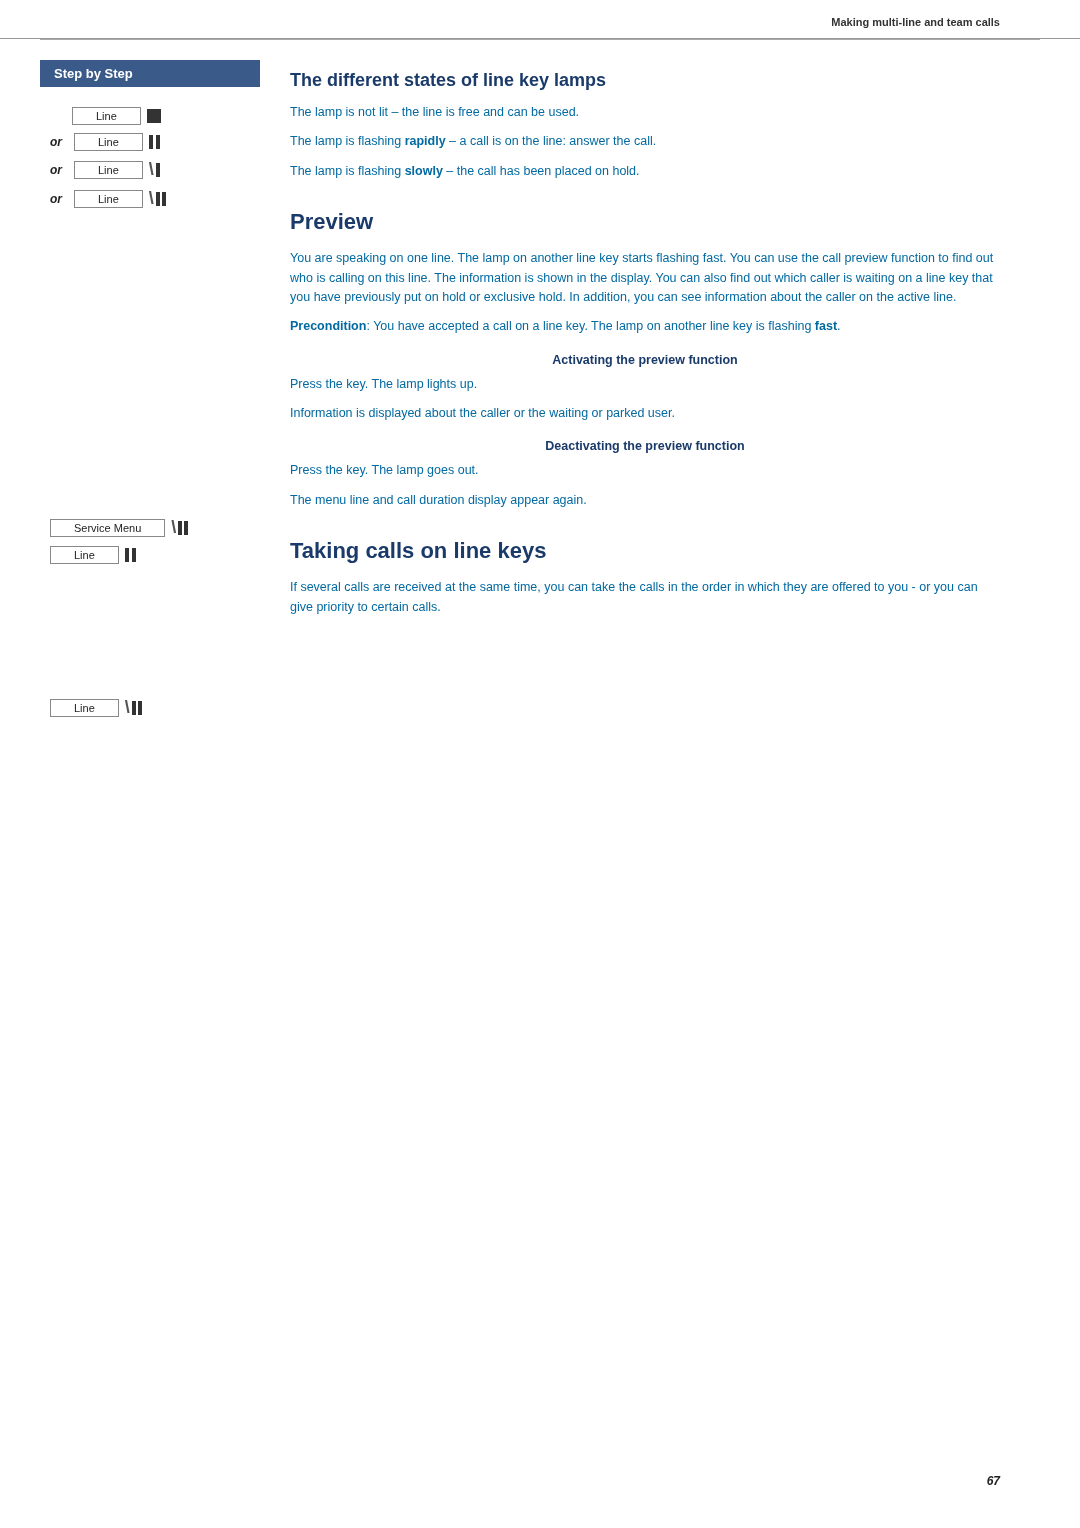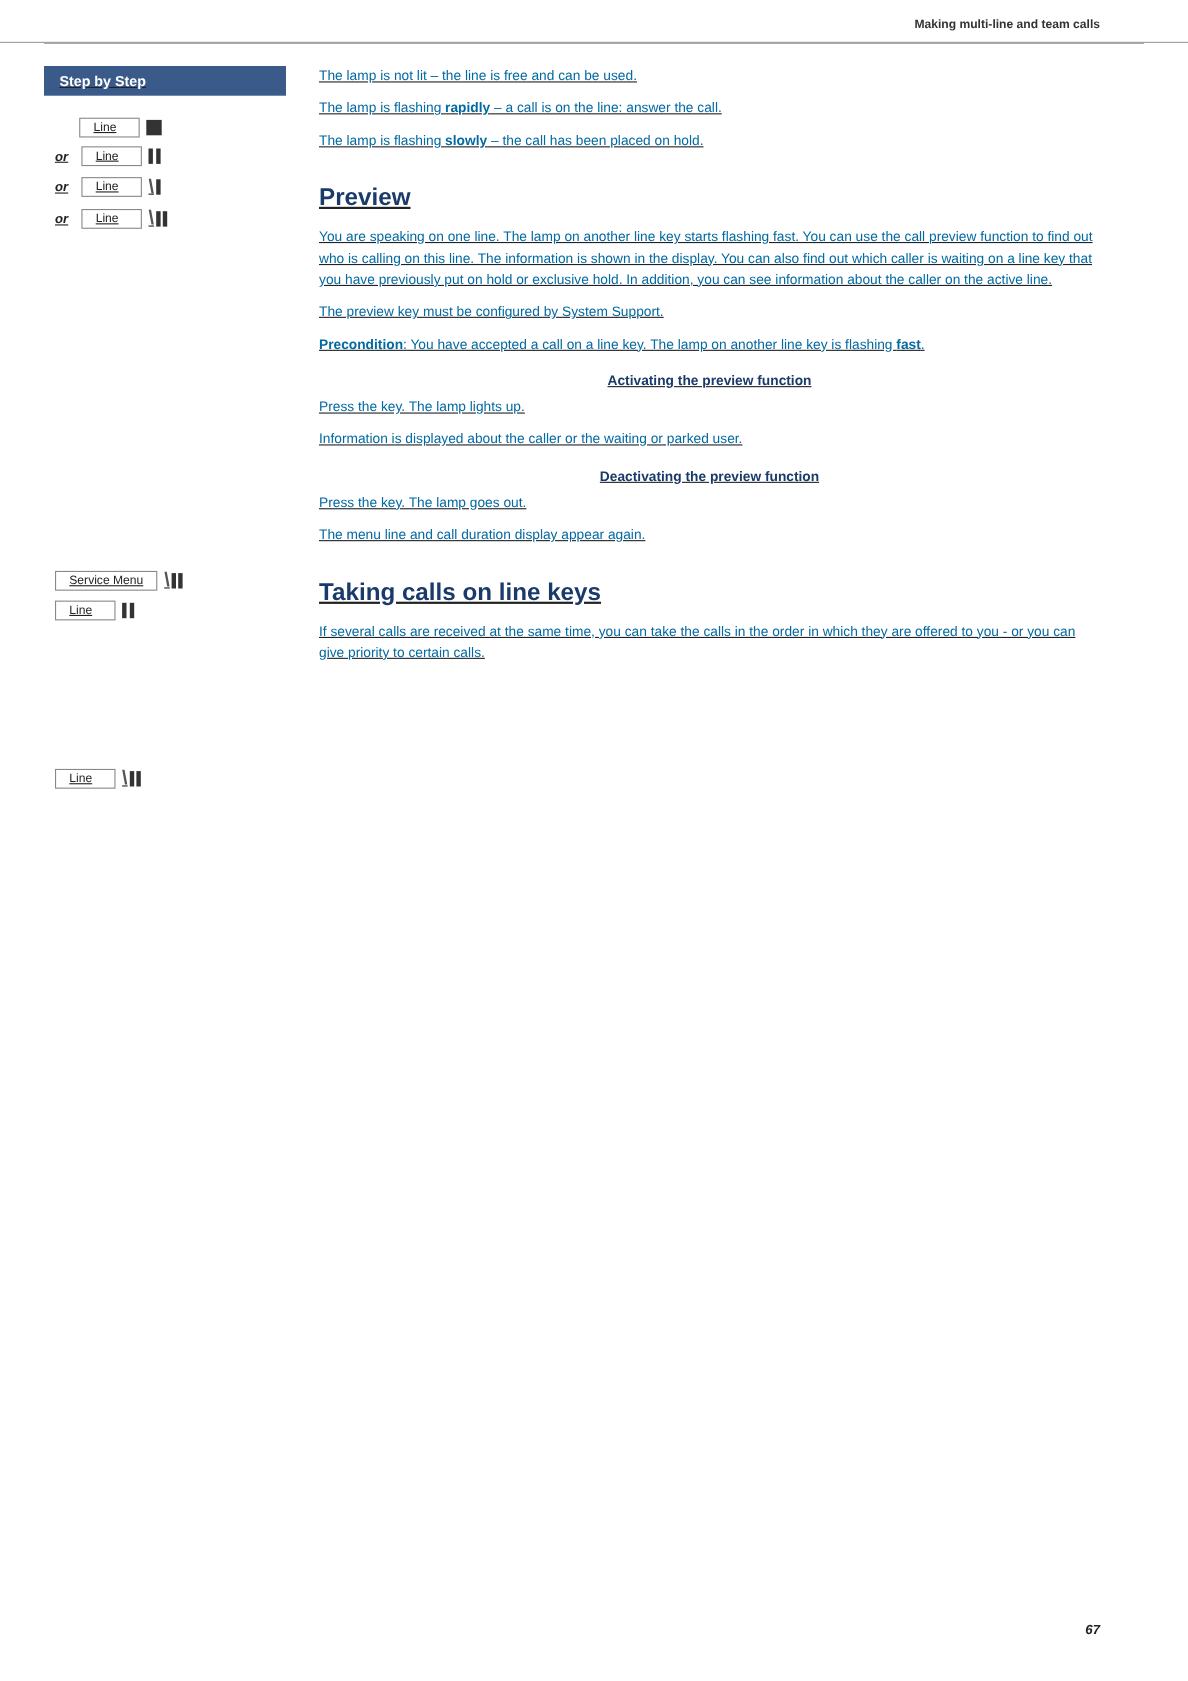--- a/index.html
+++ b/index.html
@@ -26,7 +26,6 @@
       display: flex;
       padding: 0 40px 40px 40px;
       gap: 0;
-      text-decoration: underline;
     }
 
     

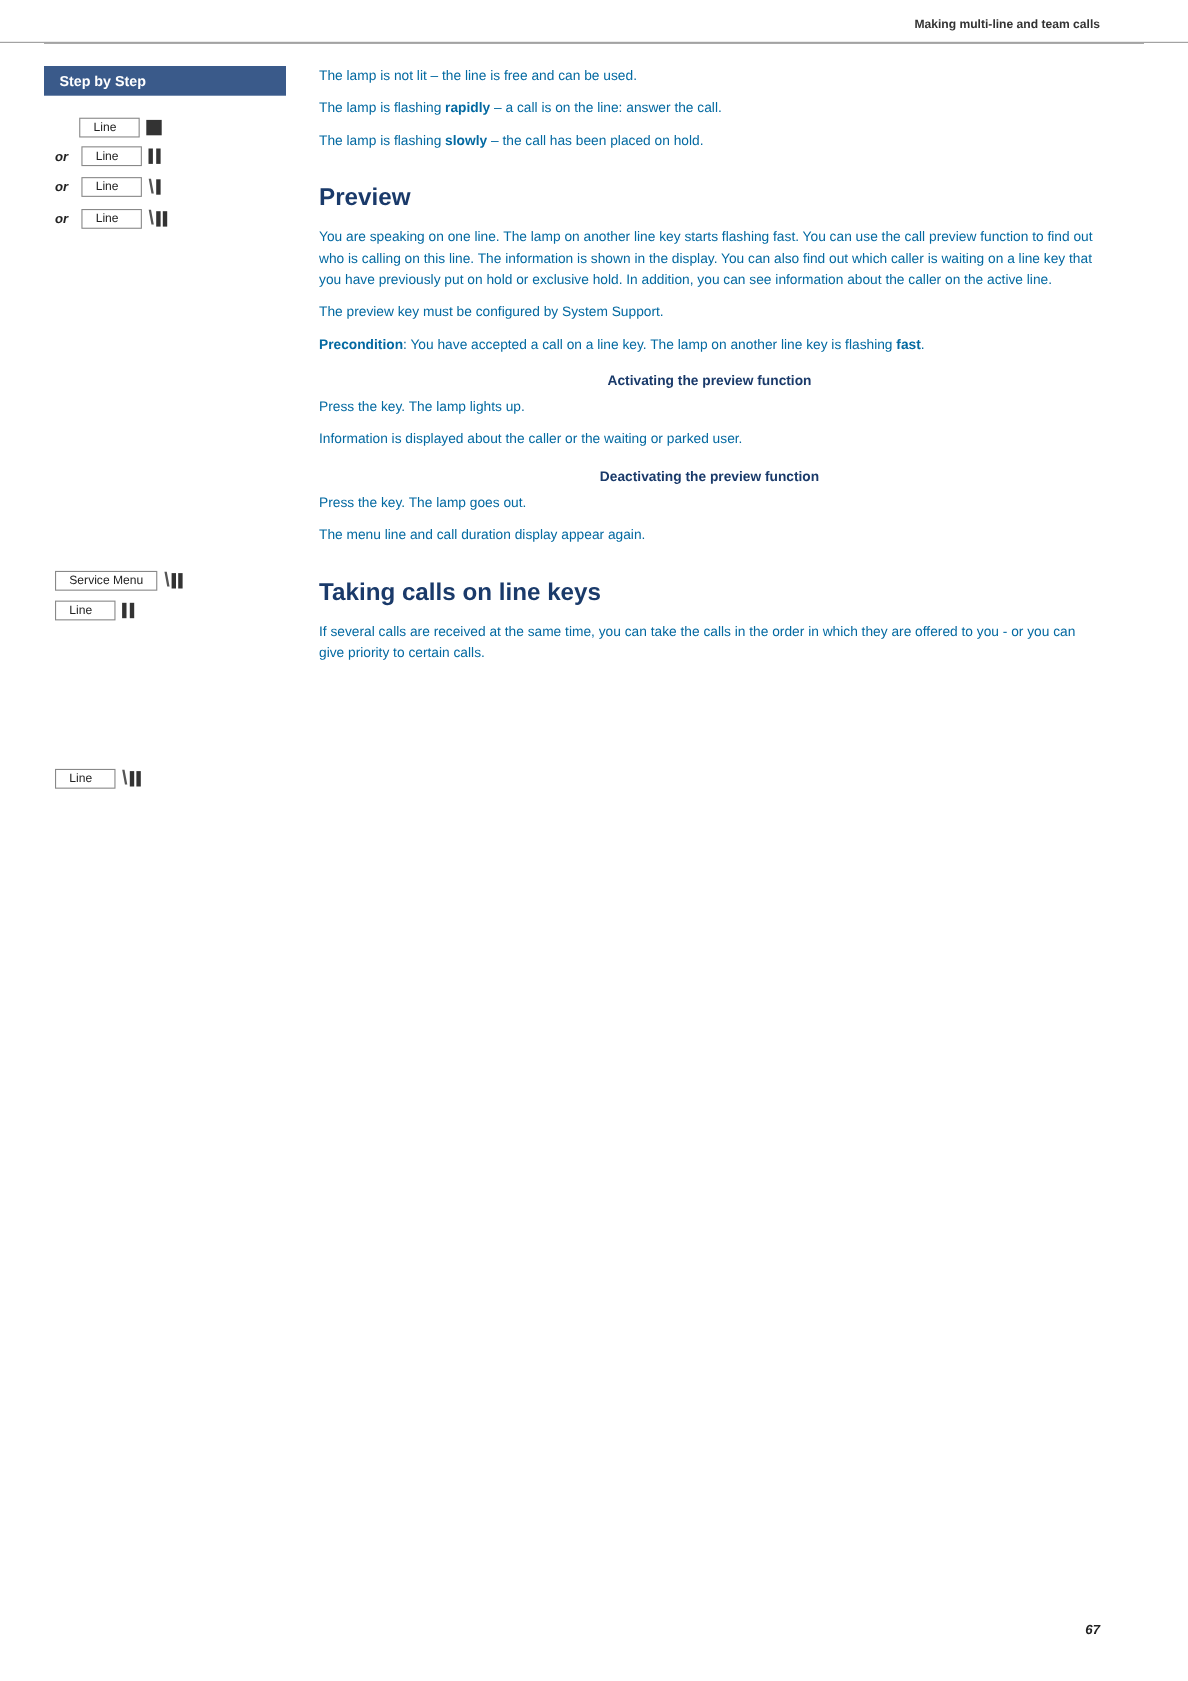--- a/index.html
+++ b/index.html
@@ -279,6 +279,7 @@
 
   <div class="content">
 
+    <h2 class="section-title">The different states of line key lamps</h2>
 
     <p>
       <span>The lamp is not lit – the line is free and can be used.</span>

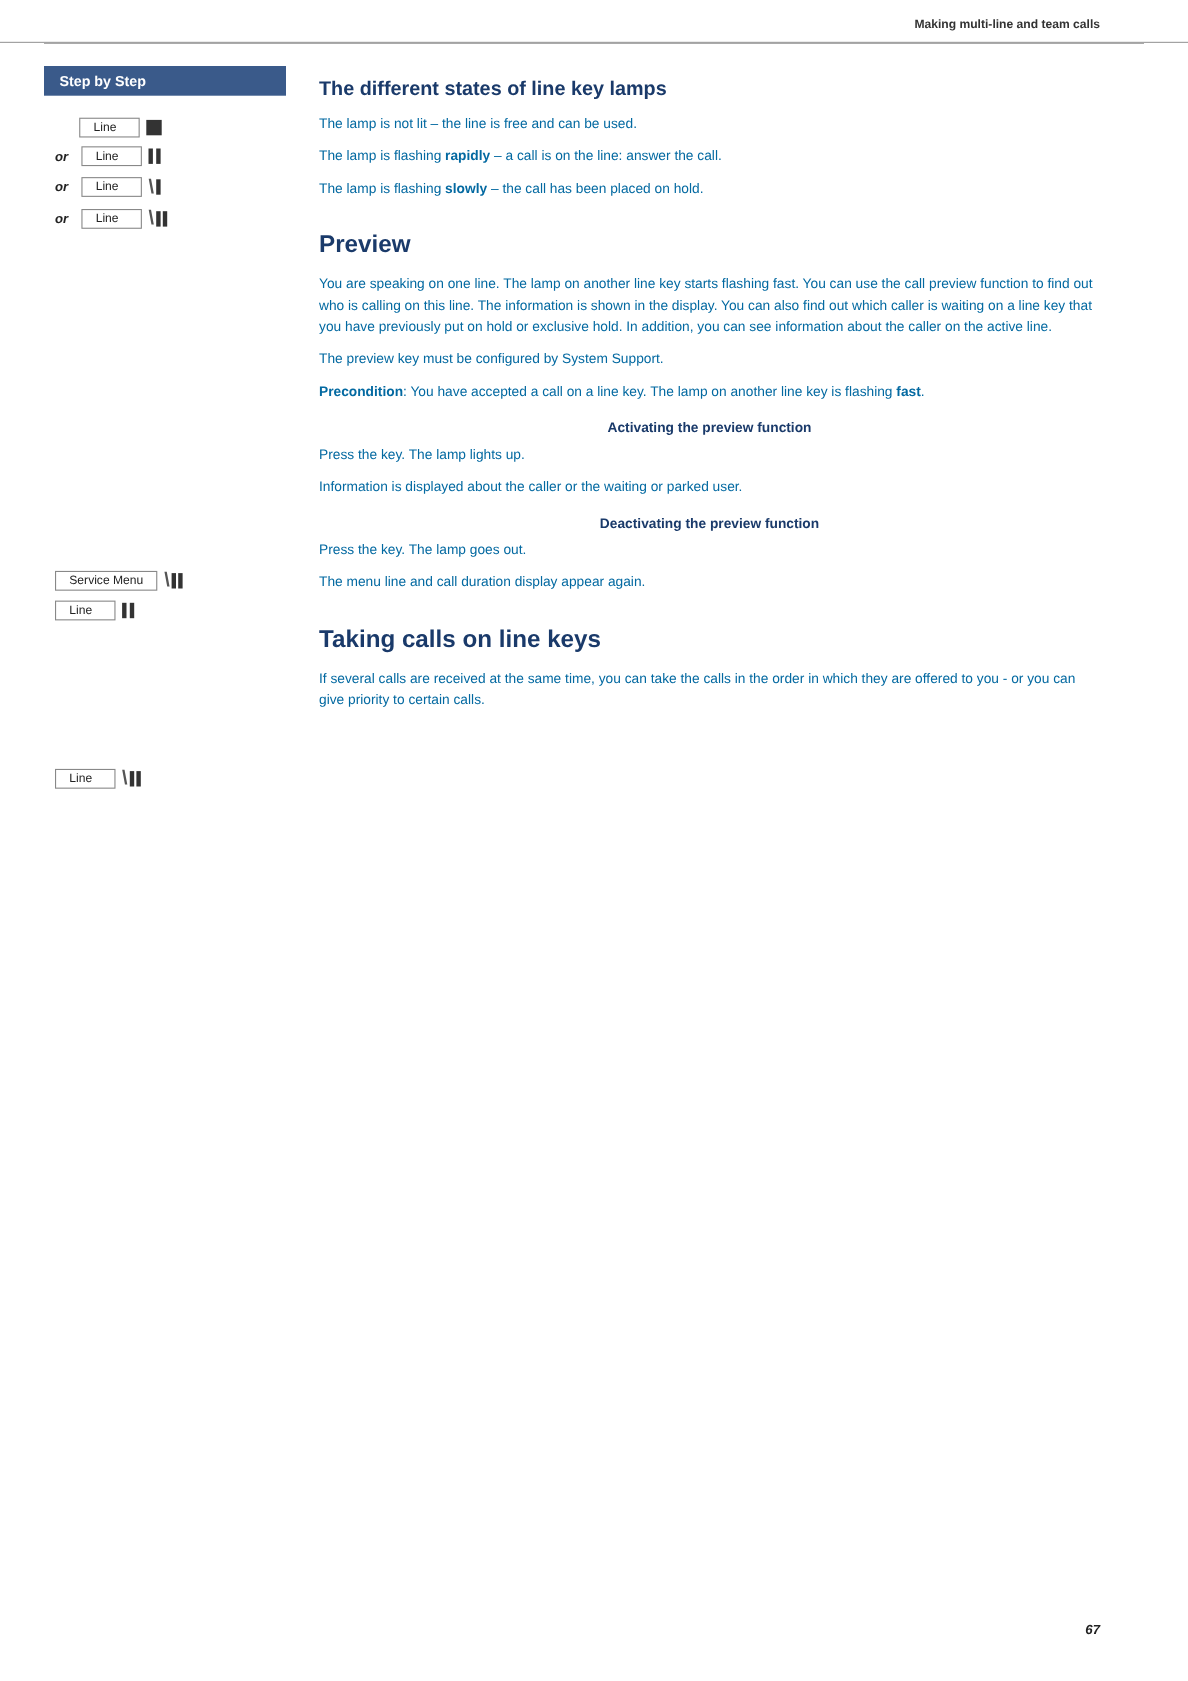--- a/index.html
+++ b/index.html
@@ -66,11 +66,11 @@
 
     .line-box {
       border: 1px solid #888;
-      padding: 2px 12px;
+      padding: 2px 23px;
       font-size: 11px;
       background: #fff;
       min-width: 55px;
-      text-align: left;
+      text-align: right;
     }
 
     

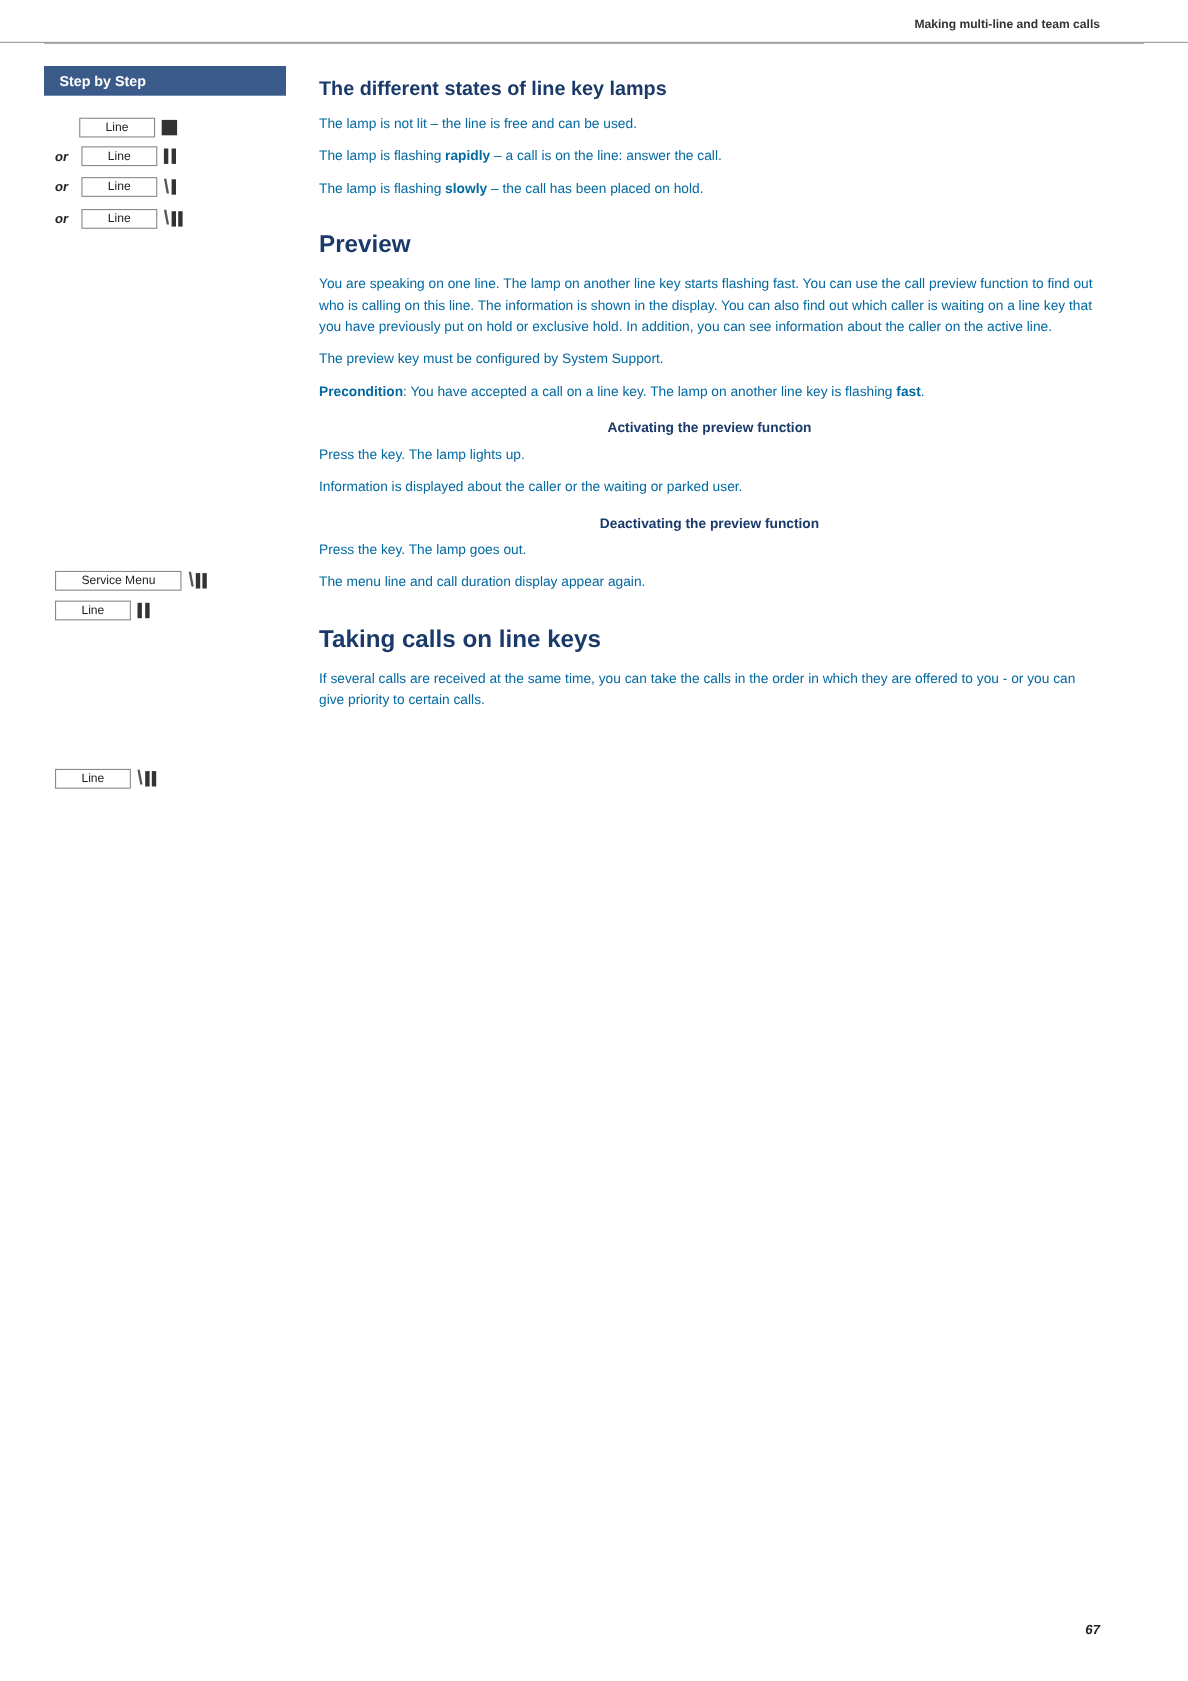--- a/index.html
+++ b/index.html
@@ -295,7 +295,6 @@
 
     <p>You are speaking on one line. The lamp on another line key starts flashing fast. You can use the call preview function to find out who is calling on this line. The information is shown in the display. You can also find out which caller is waiting on a line key that you have previously put on hold or exclusive hold. In addition, you can see information about the caller on the active line.</p>
 
-    <p>The preview key must be configured by System Support.</p>
 
     <p>
       <strong>Precondition</strong><span>: You have accepted a call on a line key. The lamp on another line key is flashing <strong>fast</strong>.</span>

